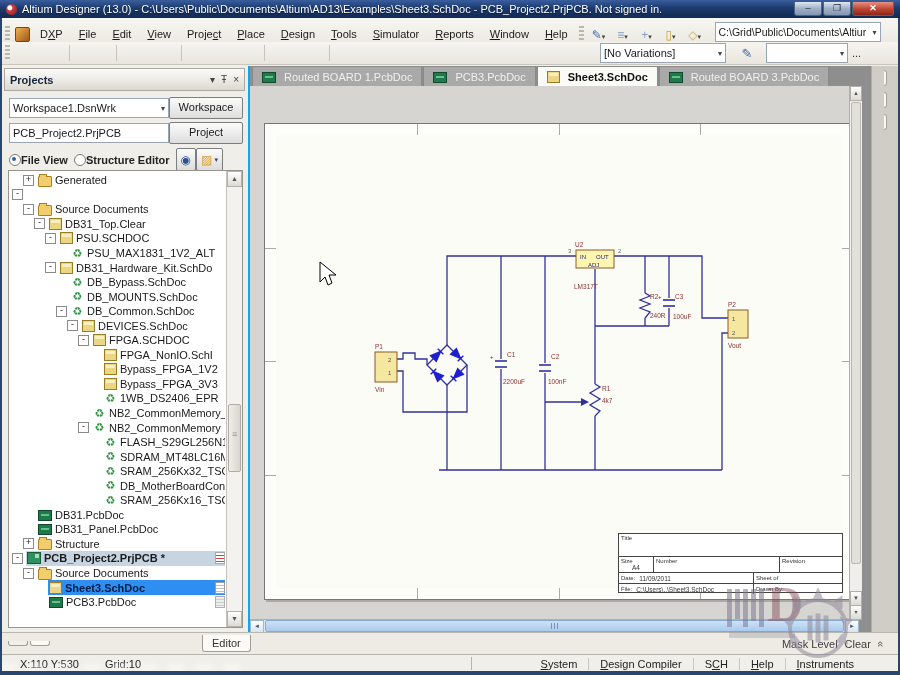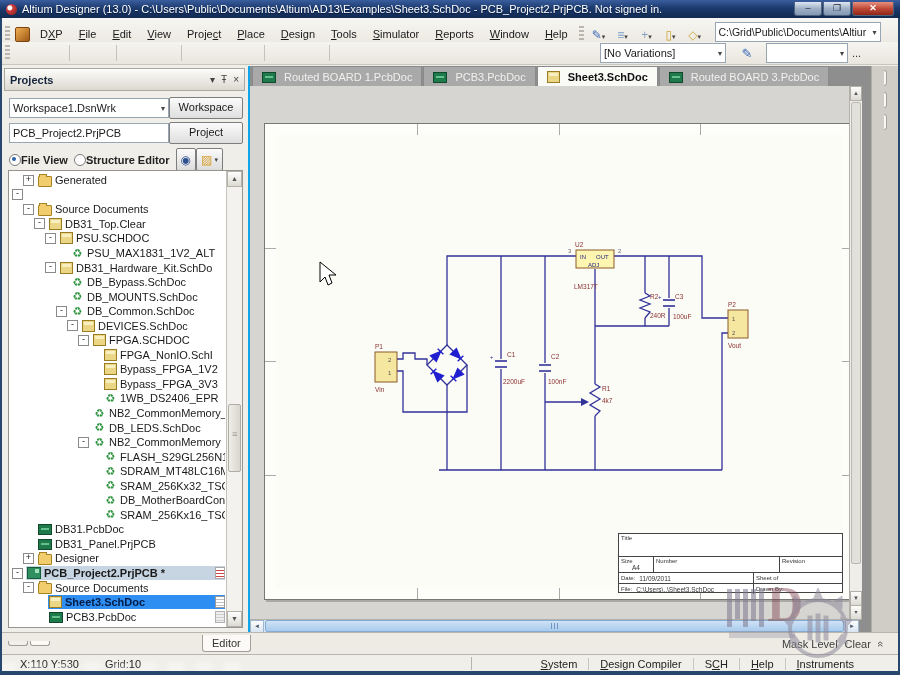--- a/index.html
+++ b/index.html
@@ -425,14 +425,6 @@
             <span class="rowbody">
               <span class="ticon ico-recycle"></span>
               <span class="tlabel">NB2_CommonMemory_</span>
-
-            </span>
-          </div>
-          <div class="trow" style="--lv: 6;">
-            <span class="tbox"></span>
-            <span class="rowbody">
-              <span class="ticon ico-recycle"></span>
-              <span class="tlabel">DB_LEDS.SchDoc</span>
 
             </span>
           </div>

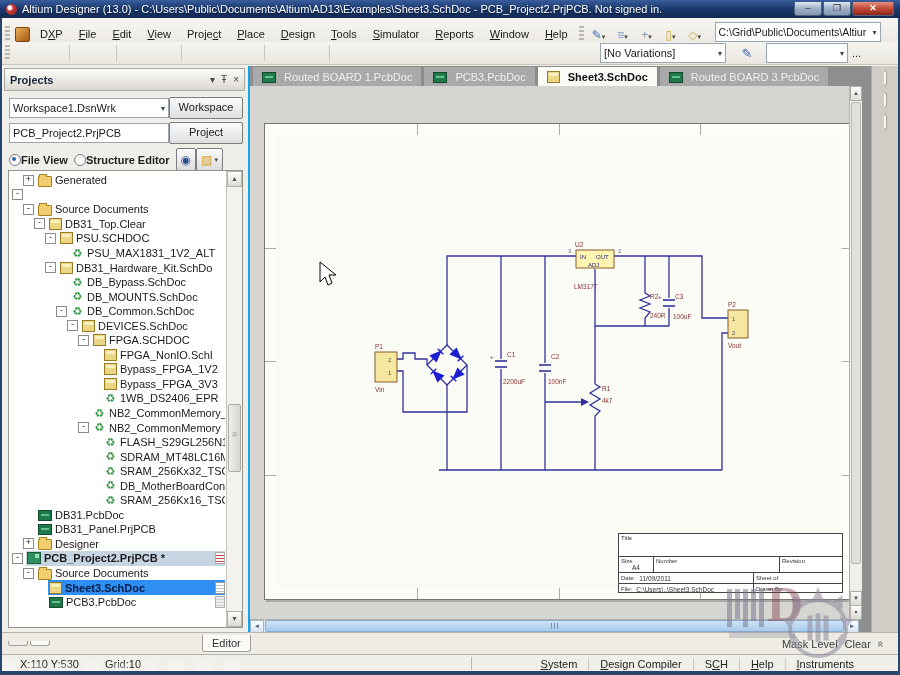--- a/index.html
+++ b/index.html
@@ -488,7 +488,7 @@
             <span class="tbox"></span>
             <span class="rowbody">
               <span class="ticon ico-pcb"></span>
-              <span class="tlabel">DB31_Panel.PrjPCB</span>
+              <span class="tlabel">DB31_Panel.PcbDoc</span>
 
             </span>
           </div>

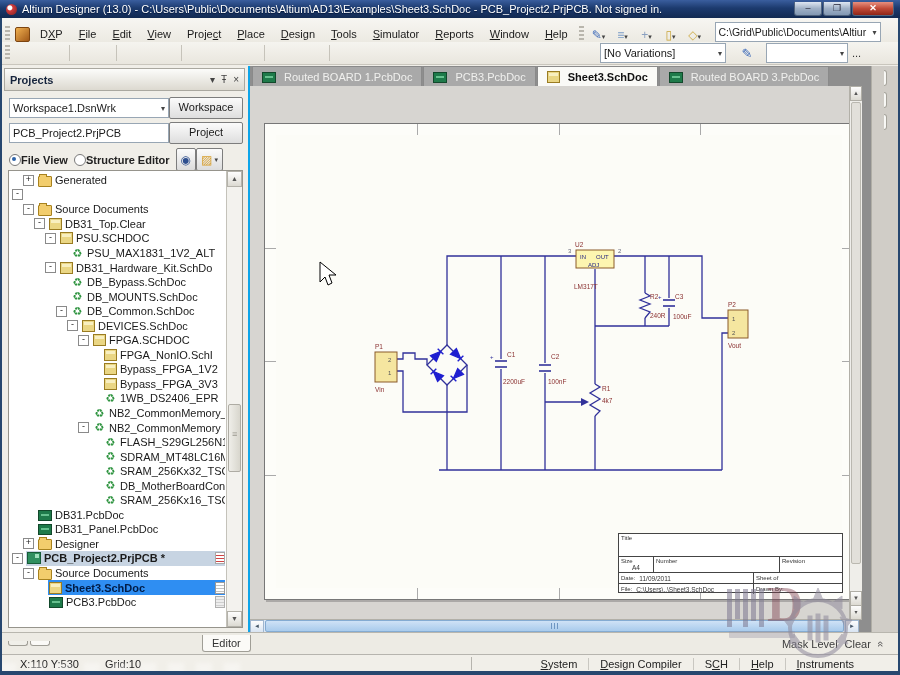--- a/index.html
+++ b/index.html
@@ -496,7 +496,7 @@
             <span class="tbox">+</span>
             <span class="rowbody">
               <span class="ticon ico-folder"></span>
-              <span class="tlabel">Designer</span>
+              <span class="tlabel">Structure</span>
 
             </span>
           </div>

